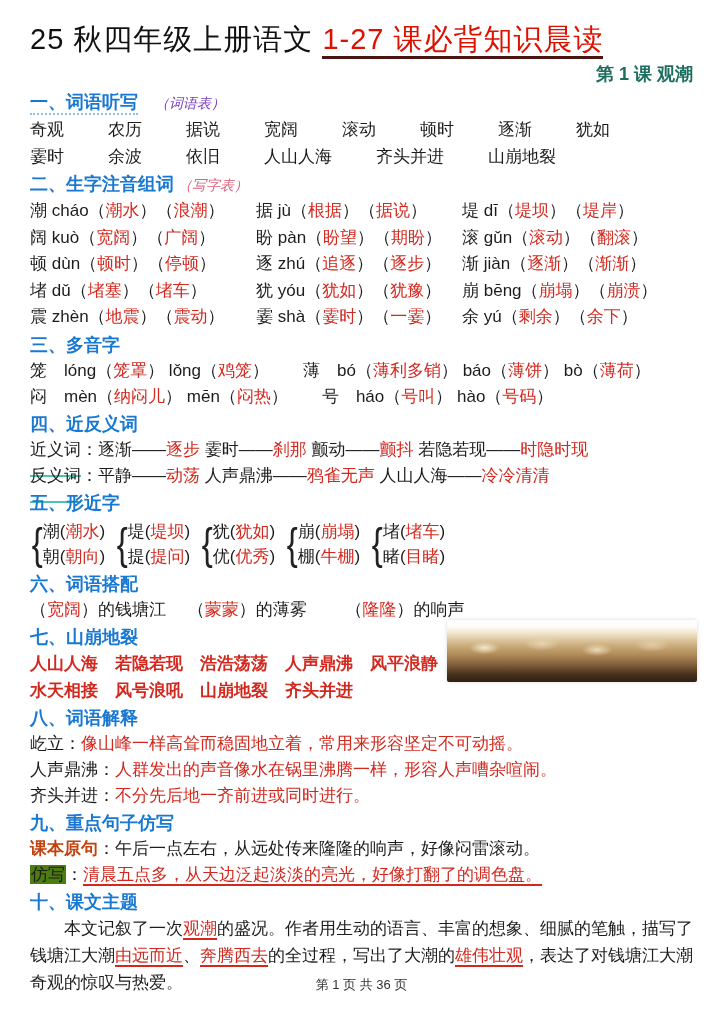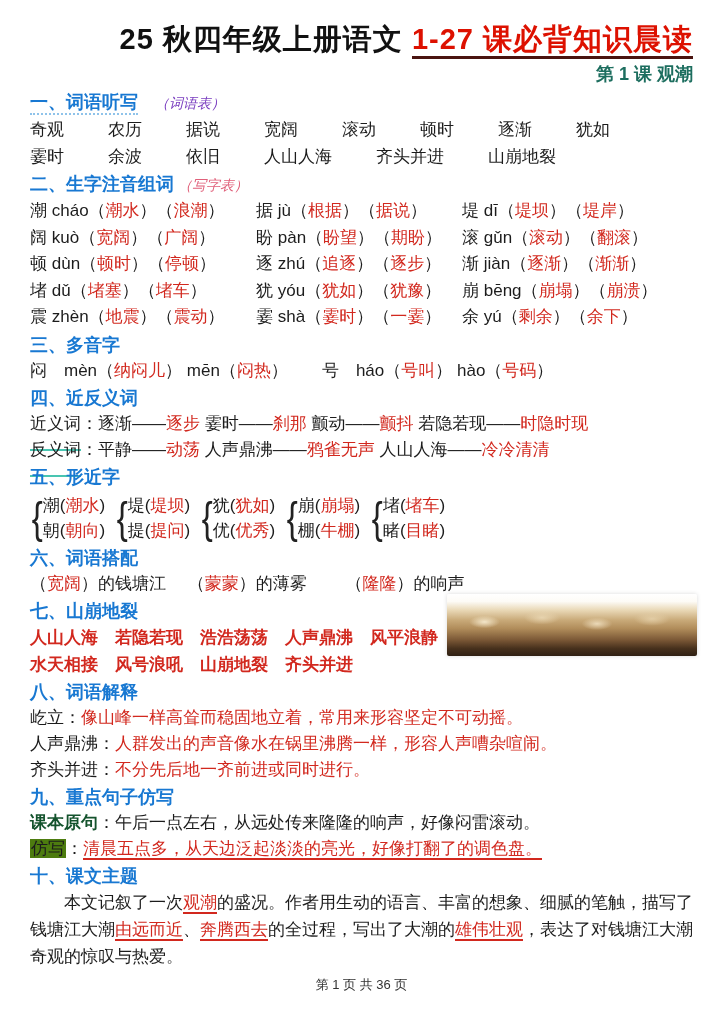--- a/index.html
+++ b/index.html
@@ -11,7 +11,7 @@
   .page{padding:20px 30px 0 30px;position:relative;height:1004px;box-sizing:border-box;}
 
   
-  .doc-title{text-align:right;font-size:29px;font-weight:bold;line-height:38px;letter-spacing:1px;white-space:nowrap;}
+  .doc-title{text-align:left;font-size:29px;font-weight:normal;line-height:38px;letter-spacing:1px;white-space:nowrap;}
   .t-black{color:#111;}
   .t-red{color:#dd1100;border-bottom:3px solid #4a1410;padding-bottom:1px;}
   .subtitle{text-align:right;font-size:18px;font-weight:bold;color:#1d6e5f;line-height:26px;margin:3px 0 2px 0;}

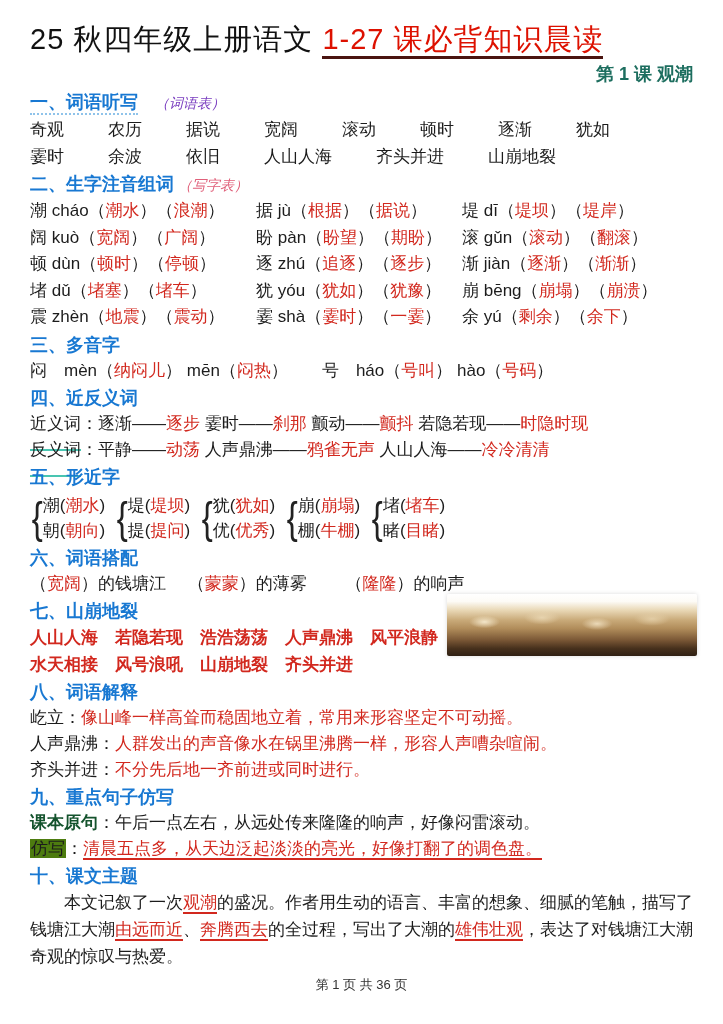--- a/index.html
+++ b/index.html
@@ -105,6 +105,7 @@
 
   <div class="sec">
     <div class="sec-h">三、多音字</div>
+    <div class="rich"><span class="s-k">笼　lóng（</span><span class="s-r">笼罩</span><span class="s-k">） lǒng（</span><span class="s-r">鸡笼</span><span class="s-k">）　　薄　bó（</span><span class="s-r">薄利多销</span><span class="s-k">） báo（</span><span class="s-r">薄饼</span><span class="s-k">） bò（</span><span class="s-r">薄荷</span><span class="s-k">）</span></div>
     <div class="rich"><span class="s-k">闷　mèn（</span><span class="s-r">纳闷儿</span><span class="s-k">） mēn（</span><span class="s-r">闷热</span><span class="s-k">）　　号　háo（</span><span class="s-r">号叫</span><span class="s-k">） hào（</span><span class="s-r">号码</span><span class="s-k">）</span></div>
   </div>
 

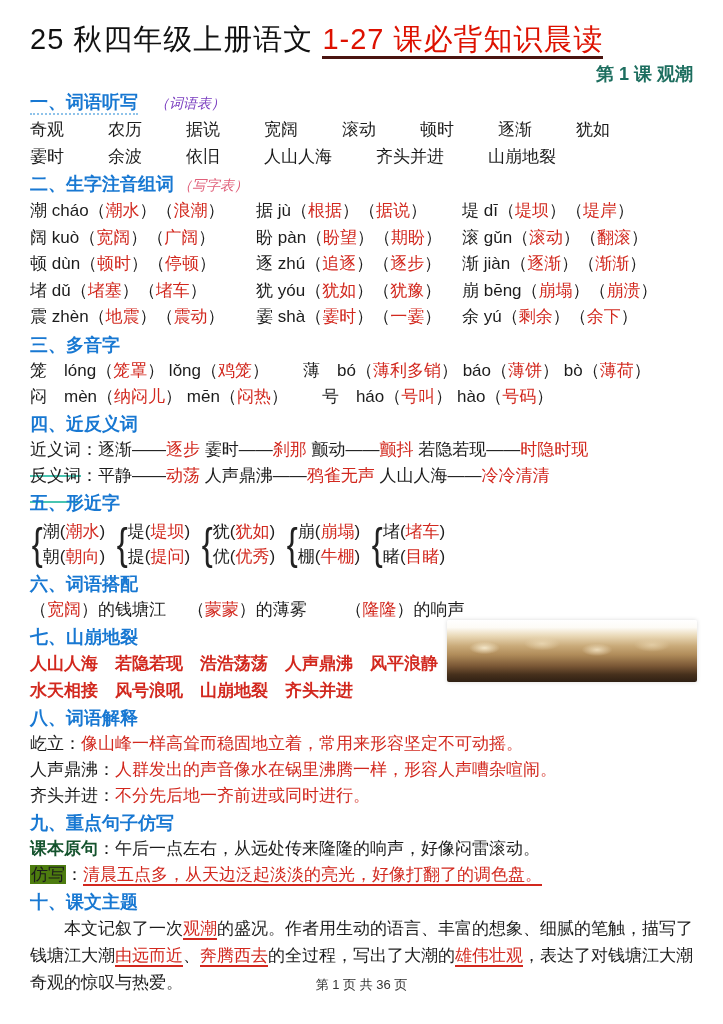--- a/index.html
+++ b/index.html
@@ -29,7 +29,7 @@
   .s-k{color:#1c1c1c;}
   .s-r{color:#d2281e;}
   .s-ru{color:#d2281e;text-decoration:underline;text-underline-offset:4px;text-decoration-thickness:1.5px;}
-  .s-b{color:#14532d;font-weight:bold;}
+  .s-b{color:#c2410c;font-weight:bold;}
   .s-hl{color:#1c1c1c;background:#4d7c0f;padding:0 1px;}
   .s-tu{color:#1c1c1c;border-bottom:2px solid #49c5b1;padding-bottom:16px;}
 

